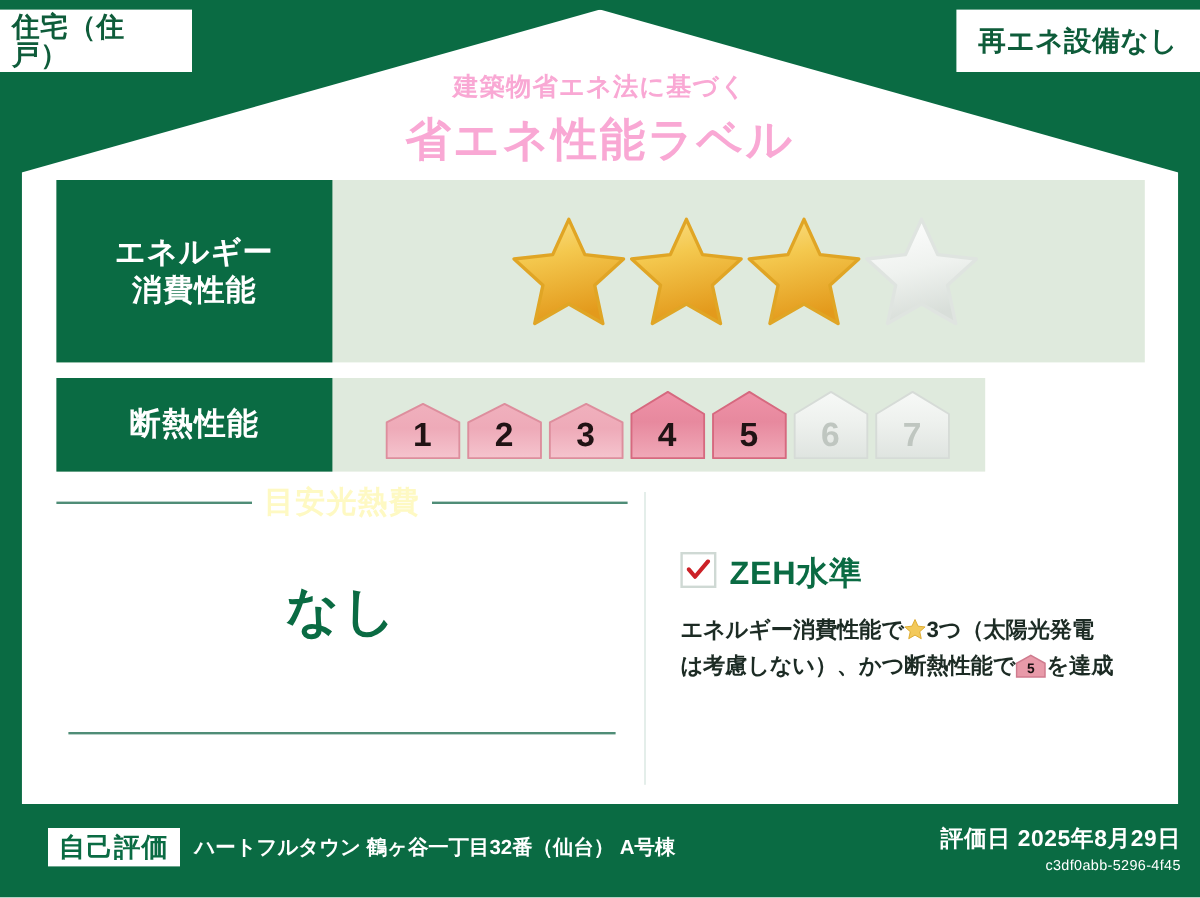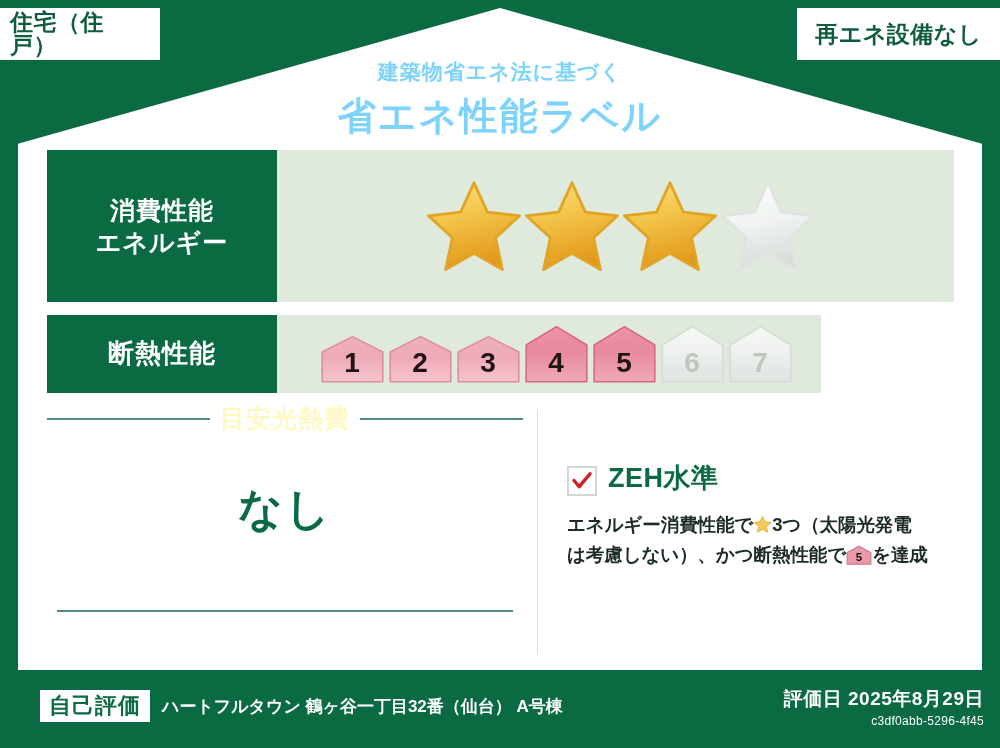--- a/index.html
+++ b/index.html
@@ -62,7 +62,7 @@
     top: 58px;
     width: 1000px;
     text-align: center;
-    color: #7dd3fc;
+    color: #f9a8d4;
   }
   .title-sub {
     font-size: 21px;

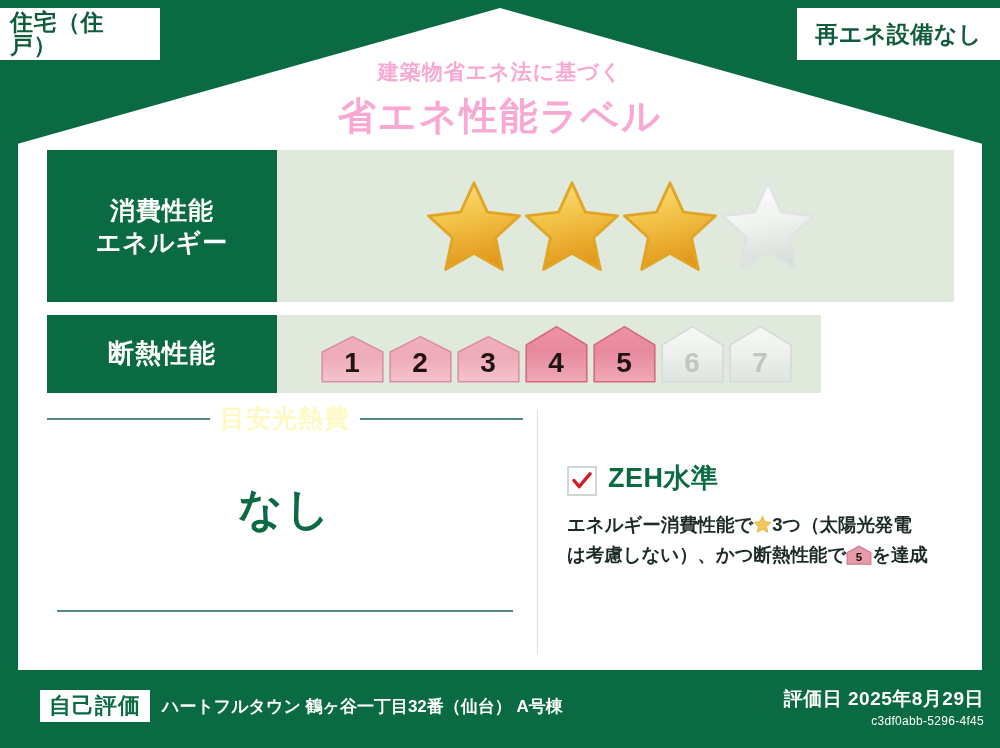--- a/index.html
+++ b/index.html
@@ -317,8 +317,8 @@
 
     <div class="rating-row energy">
       <div class="rating-head">
+        <span>エネルギー</span>
         <span>消費性能</span>
-        <span>エネルギー</span>
       </div>
       <div class="rating-body">
         <div class="stars" id="stars">

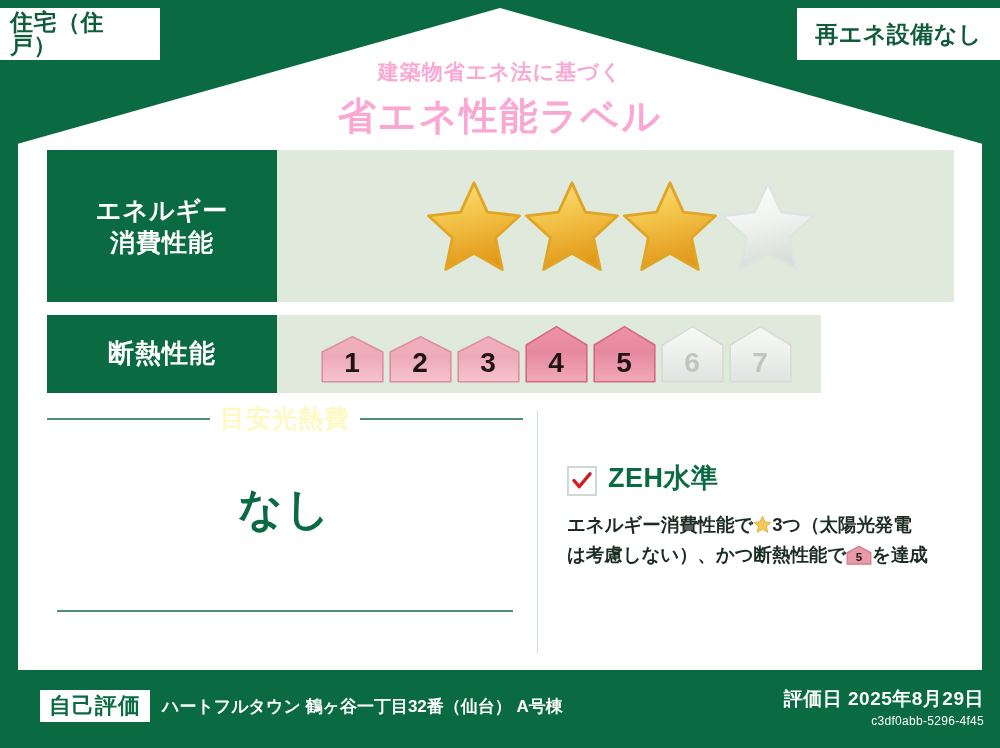--- a/index.html
+++ b/index.html
@@ -216,7 +216,7 @@
   }
   .zeh-title {
     display: flex;
-    align-items: flex-end;
+    align-items: flex-start;
     gap: 11px;
     margin-bottom: 14px;
   }

